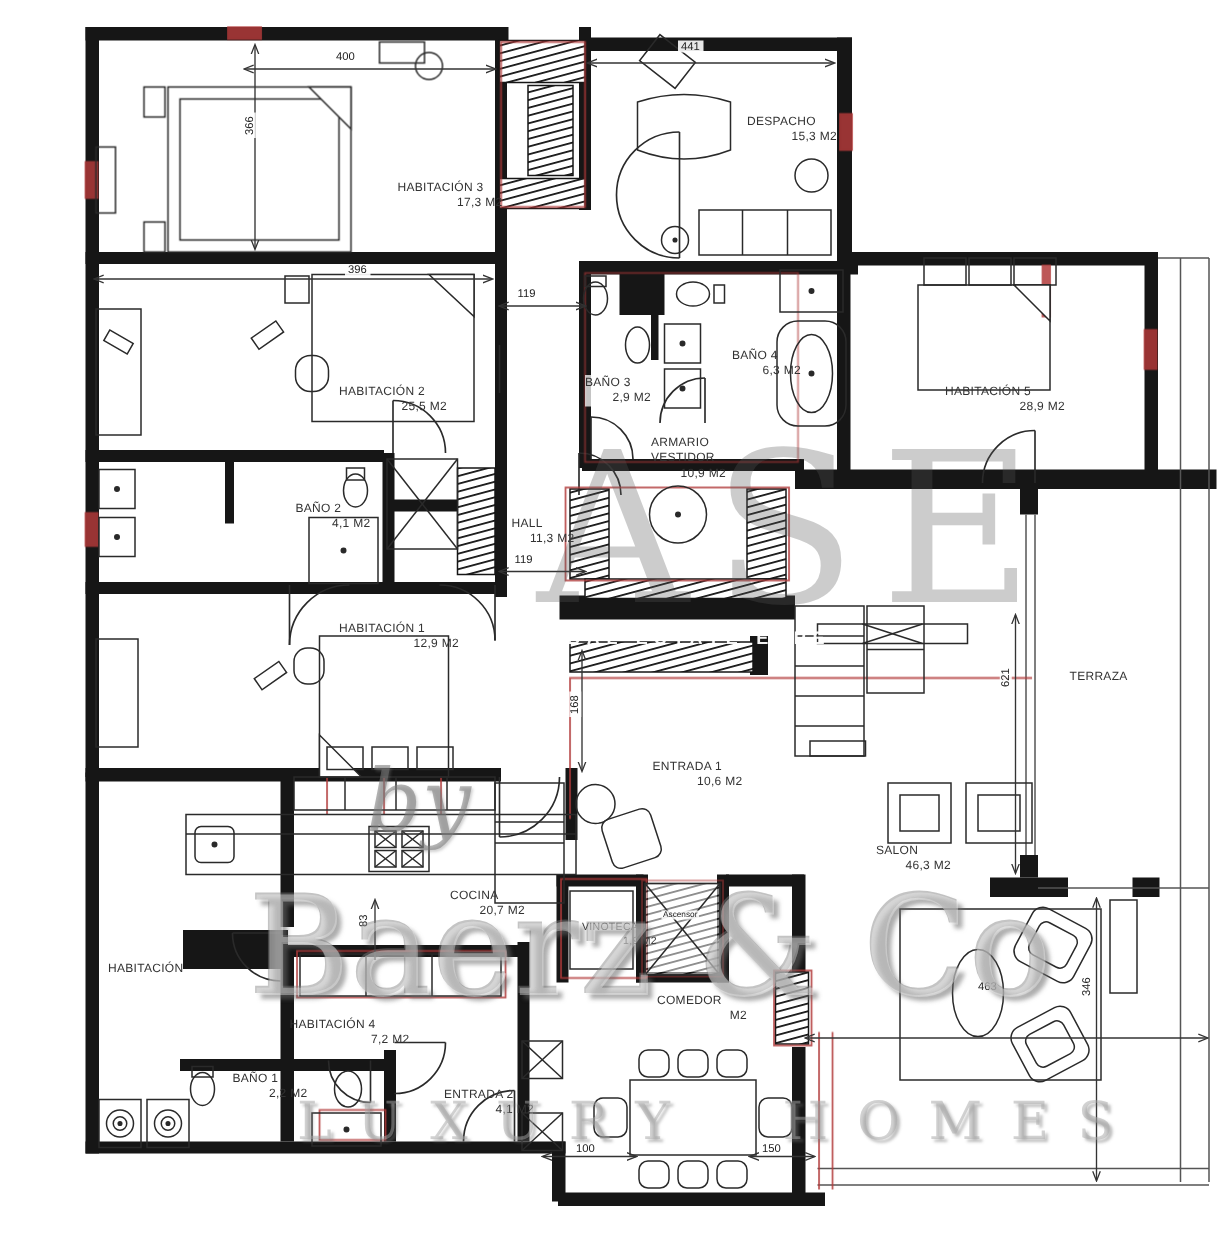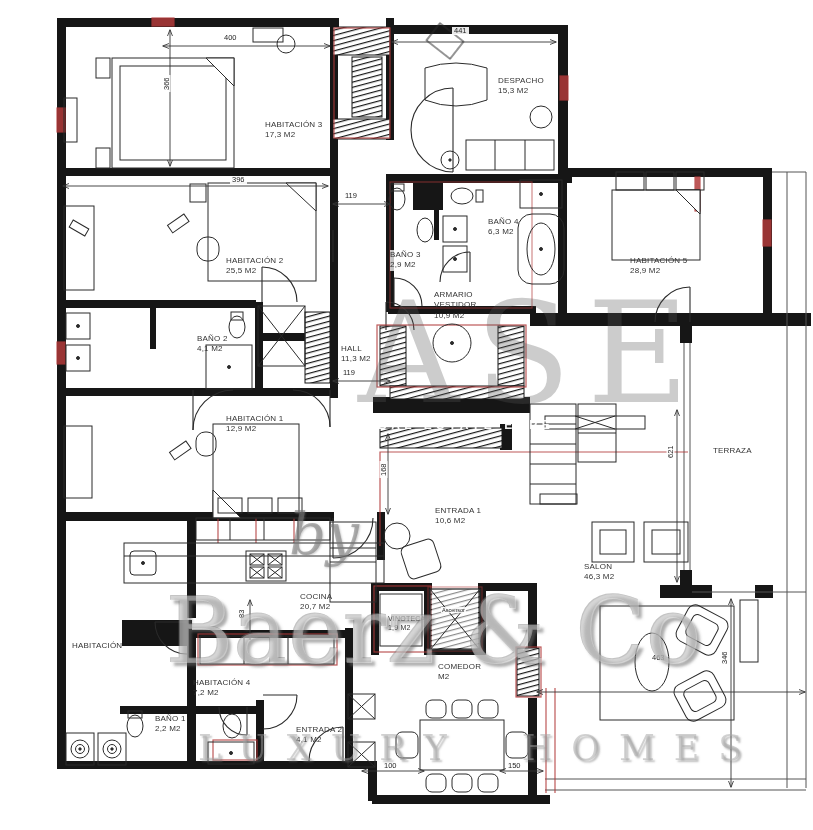--- a/index.html
+++ b/index.html
@@ -9,7 +9,7 @@
   .rlabel{position:absolute;z-index:3;font:8px/1.3 "Liberation Sans",sans-serif;
           color:#333;letter-spacing:.2px;}
   .rlabel .nm{display:block;}
-  .rlabel .ar{display:block;}
+  .rlabel .ar{display:block;text-align:right;}
   .dim{position:absolute;z-index:3;font:7.5px/1 "Liberation Sans",sans-serif;color:#1d1d1d;
        background:rgba(255,255,255,.9);padding:0 2px;}
   .dim.v{transform:rotate(-90deg);}

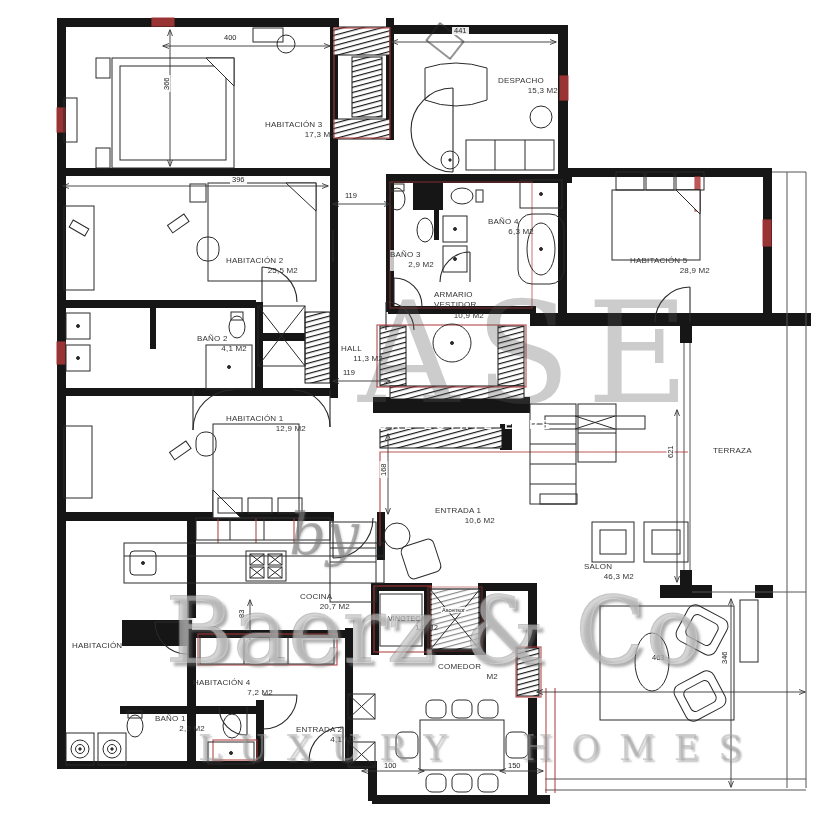--- a/index.html
+++ b/index.html
@@ -423,7 +423,7 @@
       <span class="nm">BAÑO 3</span>
       <span class="ar">2,9 M2</span>
     </div>
-<div class="rlabel" style="left:488px;top:217px;width:46px">
+<div class="rlabel" style="left:488px;top:232px;width:46px">
       <span class="nm">BAÑO 4</span>
       <span class="ar">6,3 M2</span>
     </div>

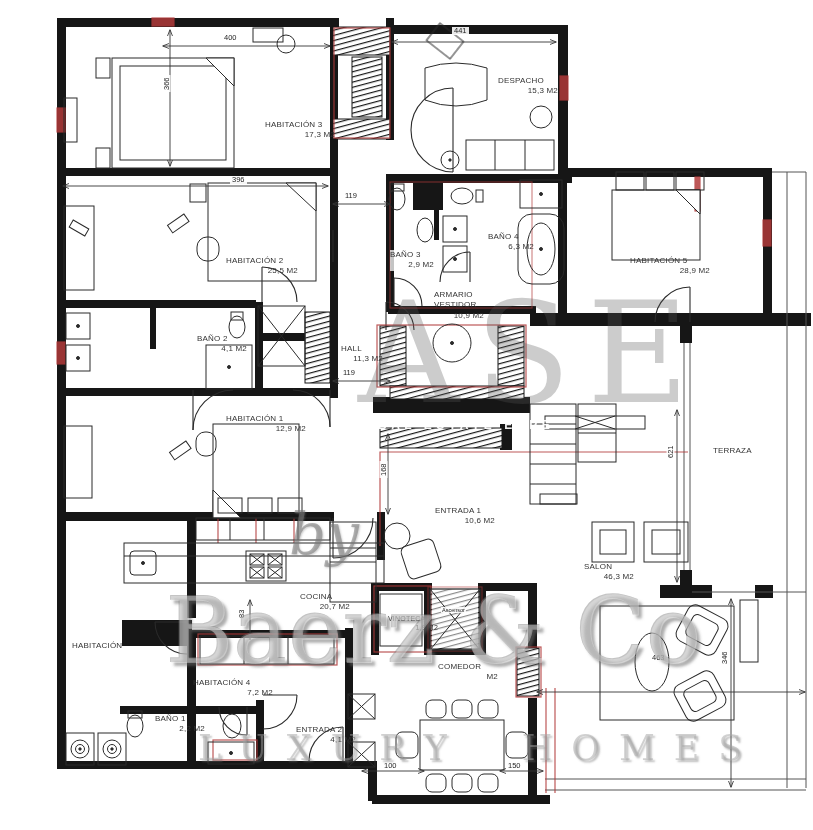--- a/index.html
+++ b/index.html
@@ -17,7 +17,7 @@
   #wm-ghost{left:358px;top:272px;font:140px "DejaVu Serif",serif;letter-spacing:16px;
             color:rgba(85,85,85,.30);text-align:center;}
   #wm-by{left:244px;top:500px;font:italic 58px "DejaVu Serif",serif;color:rgba(120,120,120,.55);
-         text-shadow:1px 1px 2px rgba(120,120,120,.35);margin-left:45px;}
+         text-shadow:1px 1px 2px rgba(120,120,120,.35);}
   #wm-brand{left:166px;top:578px;font:92px "DejaVu Serif",serif;white-space:nowrap;
             color:rgba(240,240,240,.40);
             text-shadow:3px 3px 3px rgba(105,105,105,.55),-1px -1px 0 rgba(125,125,125,.45);}

